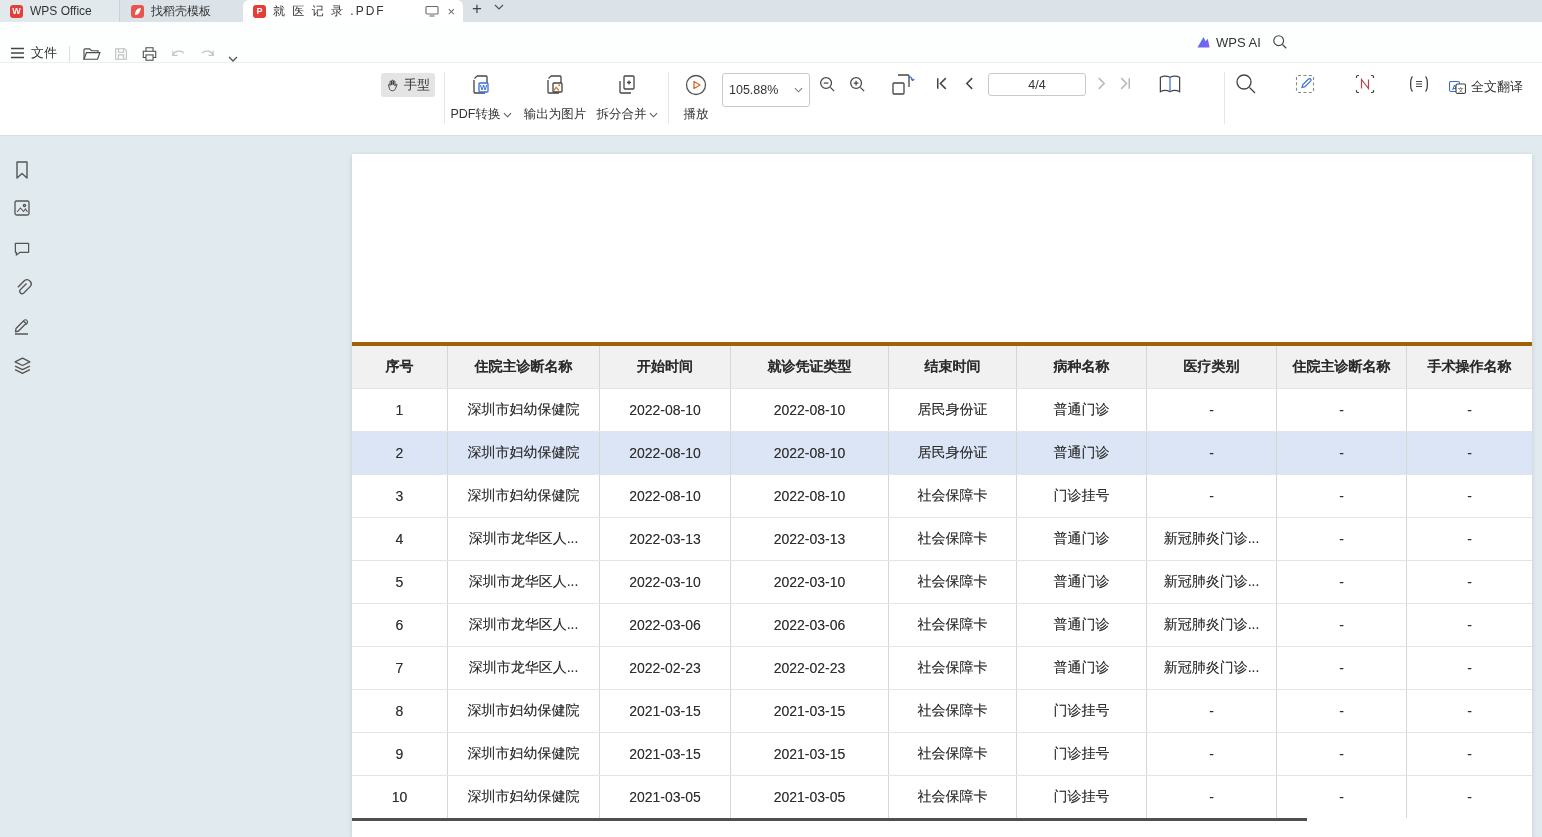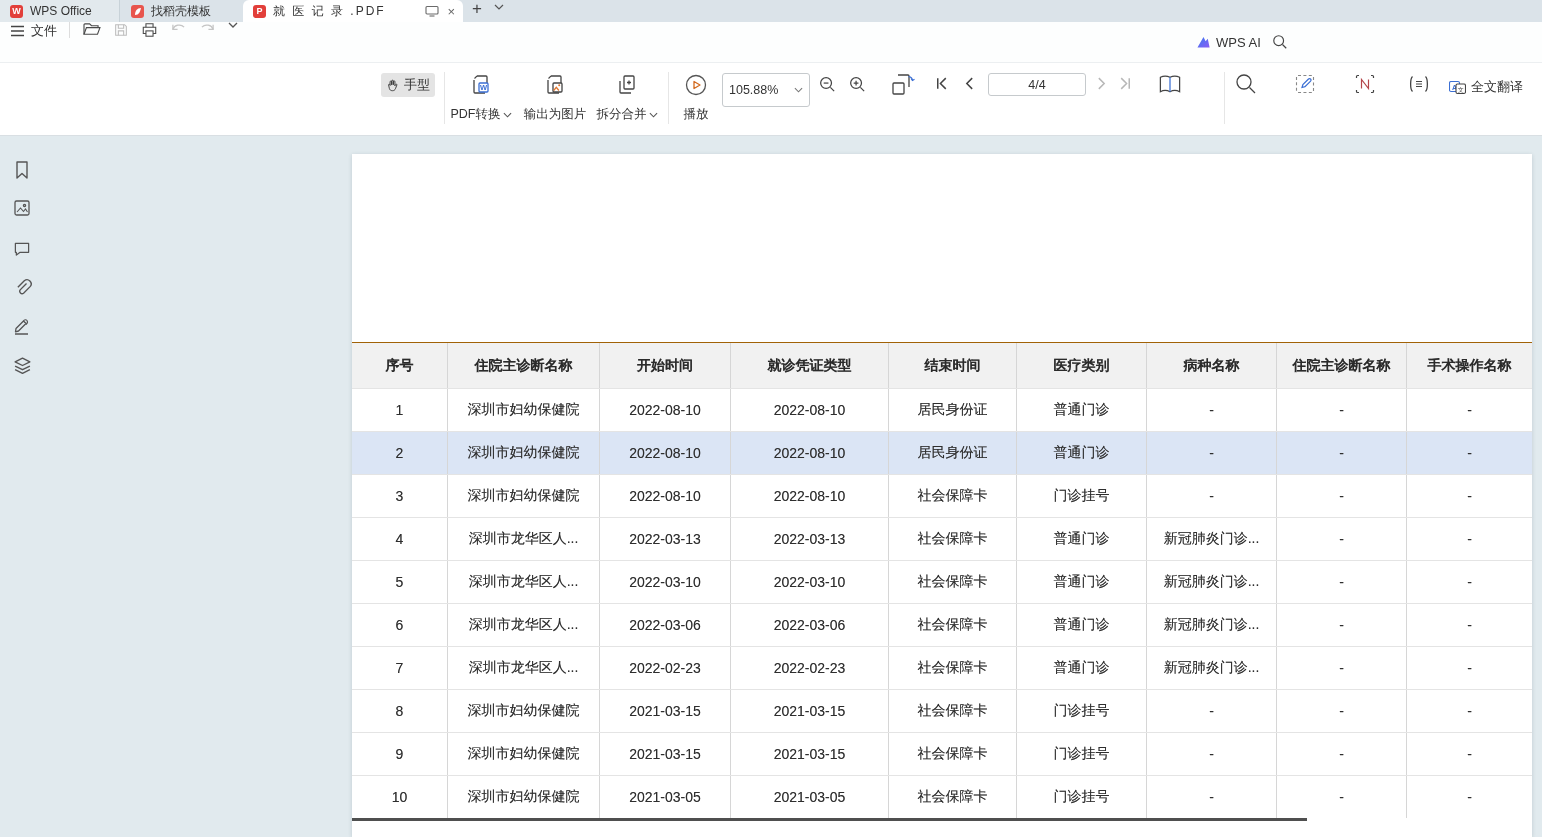--- a/index.html
+++ b/index.html
@@ -24,7 +24,7 @@
 
   
   .menurow { position:absolute; left:0; top:22px; width:1542px; height:40px; background:#fdfefe; }
-  .mleft { position:absolute; left:10px; top:0; height:40px; display:flex; align-items:flex-start; gap:12px; }
+  .mleft { position:absolute; left:10px; top:0; height:40px; display:flex; align-items:flex-end; gap:12px; }
   .mlabel { font-size:13px; color:#333; }
   .vsep-s { width:1px; height:16px; background:#ddd; }
   .menu-items { position:absolute; left:740px; top:0; height:40px; display:flex; align-items:center; }

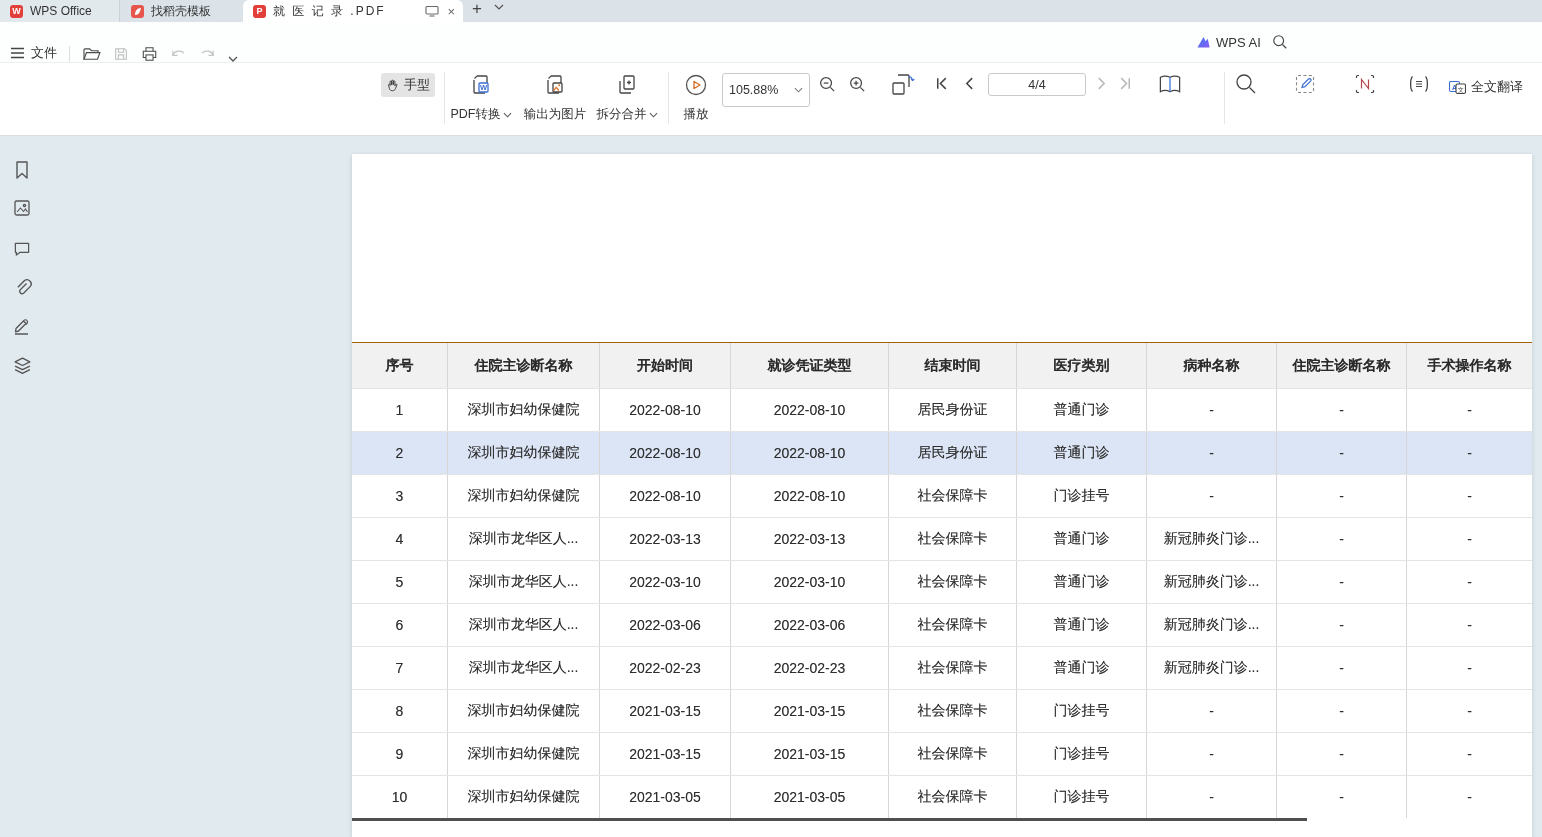--- a/index.html
+++ b/index.html
@@ -60,7 +60,7 @@
 
   .doc-table { position:absolute; left:0; top:188px; width:1180px; font-size:14px; color:#2e2e2e;
                text-shadow:0 0 .6px rgba(70,70,70,.55); }
-  .thead { display:grid; height:46px; background:#f1f1f1; border-top:1px solid #a16207; }
+  .thead { display:grid; height:46px; background:#f1f1f1; border-top:4px solid #a16207; }
   .cell { display:flex; align-items:center; justify-content:center; border-right:1px solid #d6d6d6;
           overflow:hidden; white-space:nowrap; }
   .cell:last-child { border-right:none; }

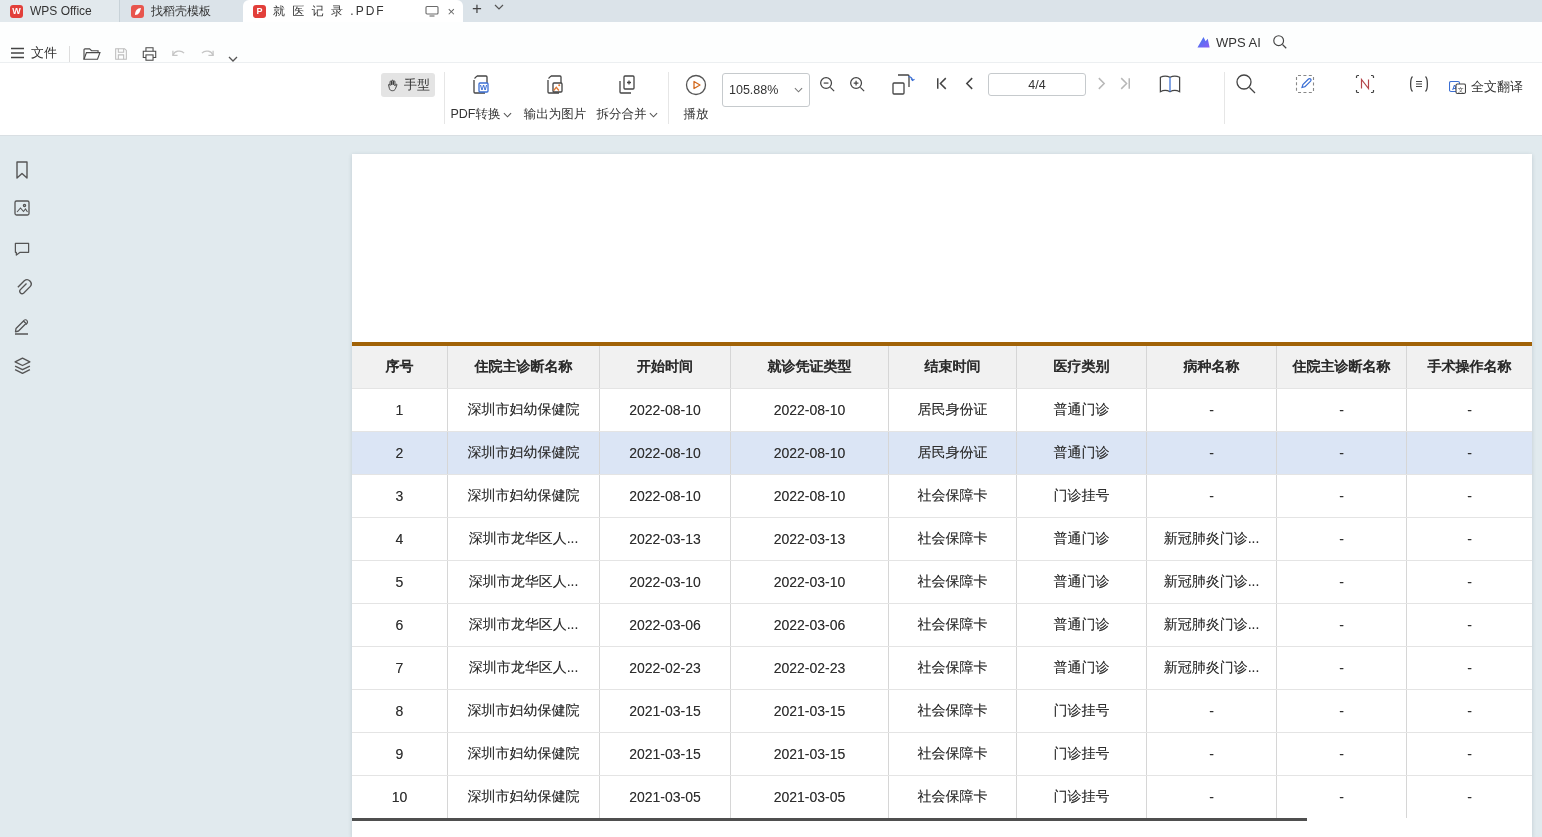--- a/index.html
+++ b/index.html
@@ -473,8 +473,8 @@
           <div class="cell th">开始时间</div>
           <div class="cell th">就诊凭证类型</div>
           <div class="cell th">结束时间</div>
+          <div class="cell th">病种名称</div>
           <div class="cell th">医疗类别</div>
-          <div class="cell th">病种名称</div>
           <div class="cell th">住院主诊断名称</div>
           <div class="cell th">手术操作名称</div>
         </div>

